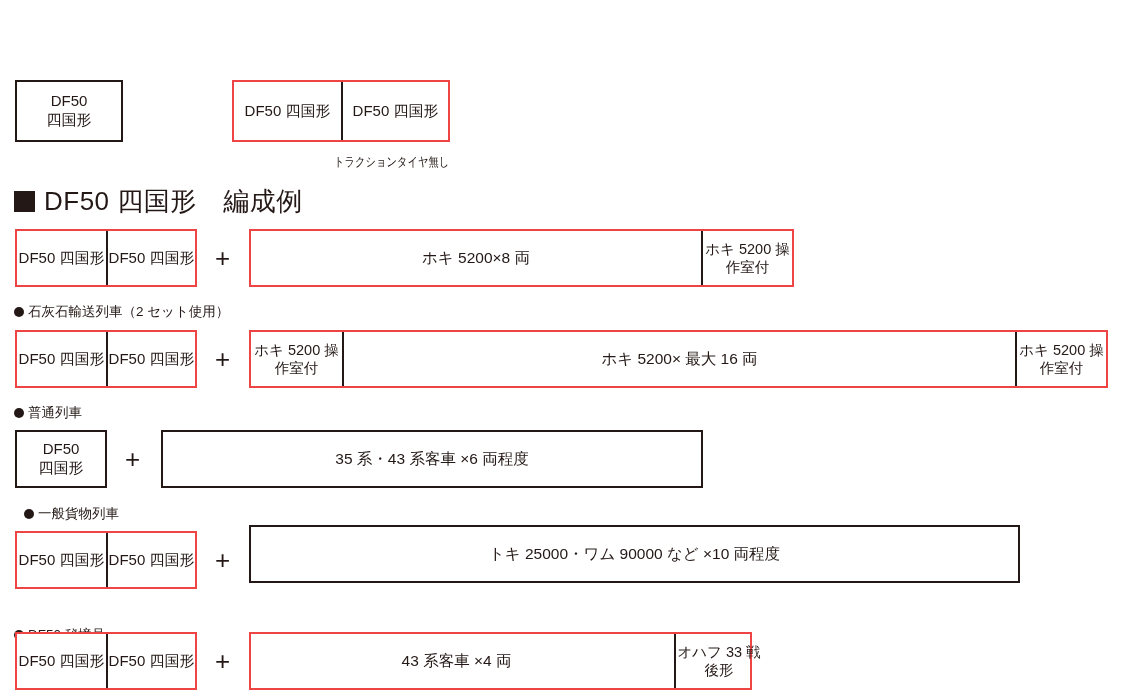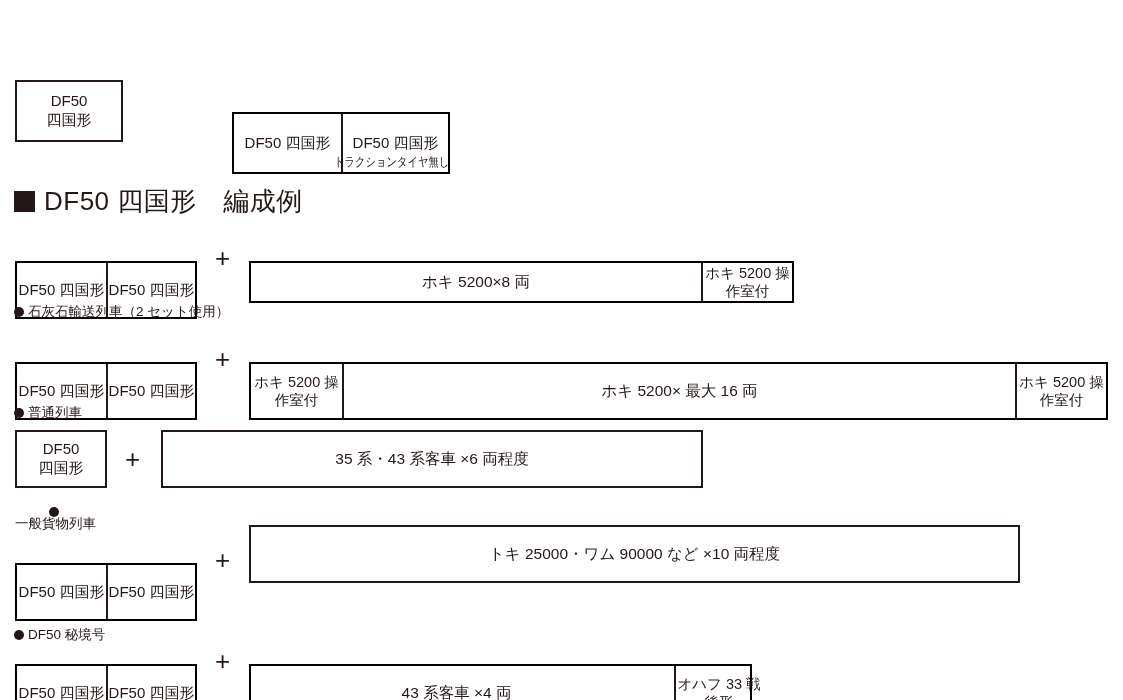--- a/index.html
+++ b/index.html
@@ -91,11 +91,10 @@
   .boxgroup {
     position: absolute;
     box-sizing: border-box;
-    border: 2px solid #000000;
+    border: 2px solid #ef4444;
     background: #fff;
     display: flex;
     color: #231815;
-    margin-top: 32px;
   }
 
   .loco-font { font-size: 15px; }

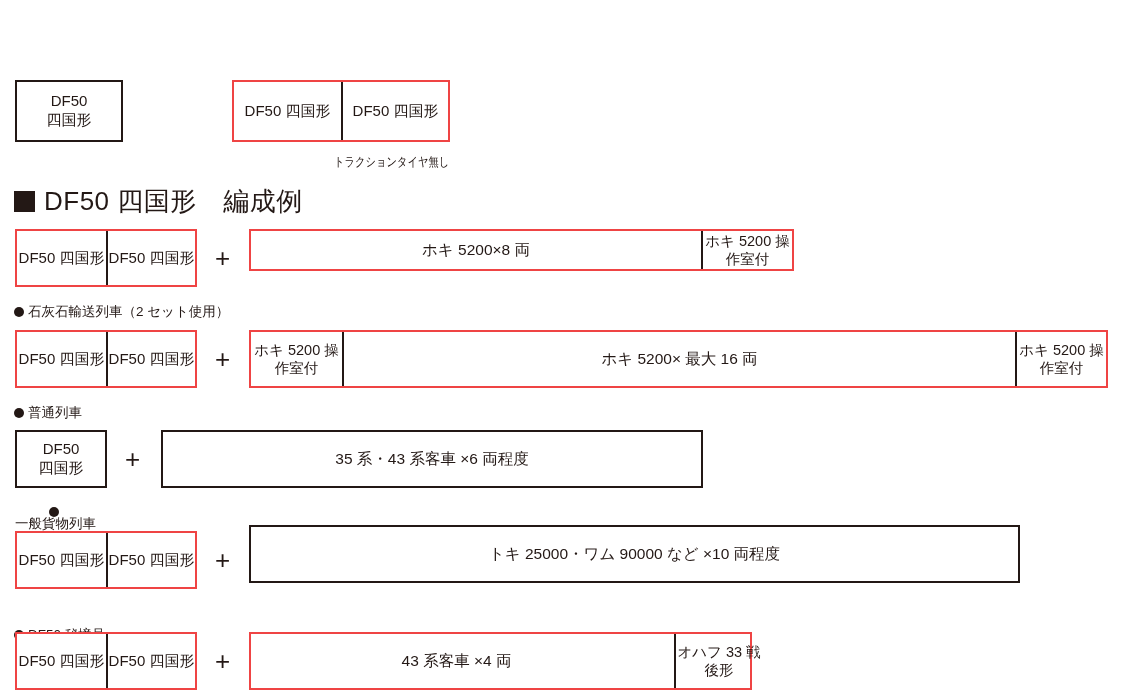--- a/index.html
+++ b/index.html
@@ -172,7 +172,7 @@
     </div>
   </div>
   <div class="plus" style="left:215px; top:245px;">+</div>
-  <div class="boxgroup wide-font" style="left:249px; top:229px; width:545px; height:42px;">
+  <div class="boxgroup wide-font" style="left:249px; top:229px; width:545px; height:58px;">
     <div class="cell" style="width:450px;">ホキ 5200×8 両</div>
     <div class="cell small-box-font" style="width:91px;">
       <span class="lines">

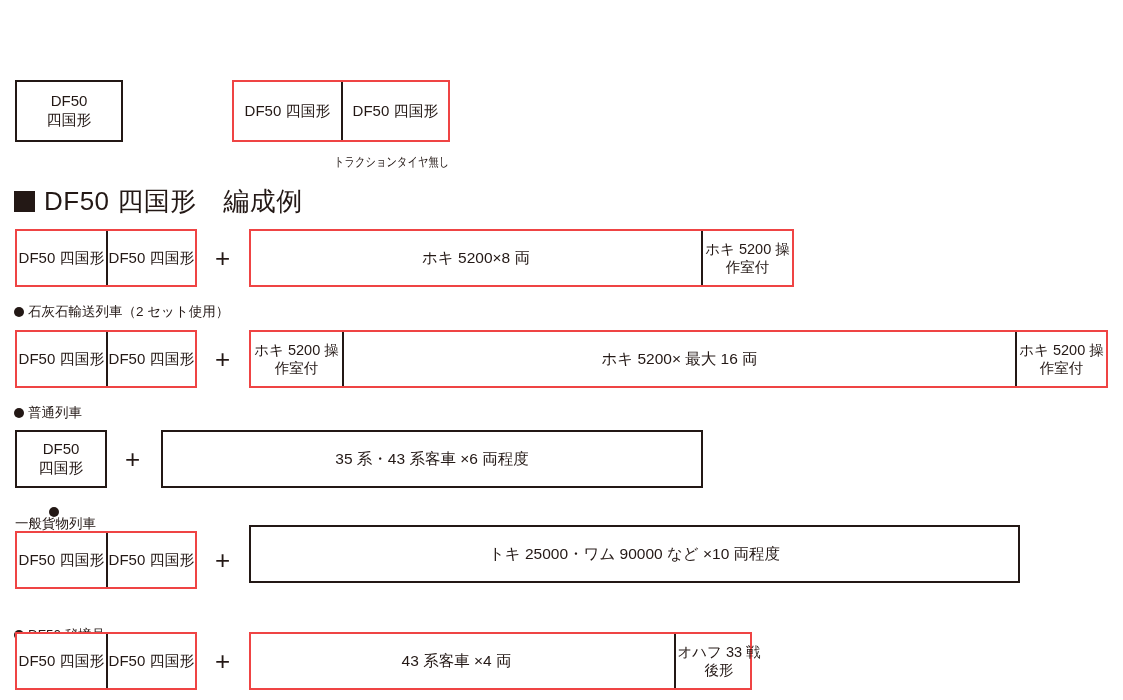--- a/index.html
+++ b/index.html
@@ -230,7 +230,7 @@
   <div class="plus" style="left:125px; top:446px;">+</div>
   <div class="box wide-font" style="left:161px; top:430px; width:542px; height:58px;">35 系・43 系客車 ×6 両程度</div>
 
-  <div class="subheading" style="left:15px; top:507px;flex-direction:column;">
+  <div class="subheading" style="left:24px; top:507px;">
     <span class="dot"></span>
     <span>一般貨物列車</span>
   </div>

